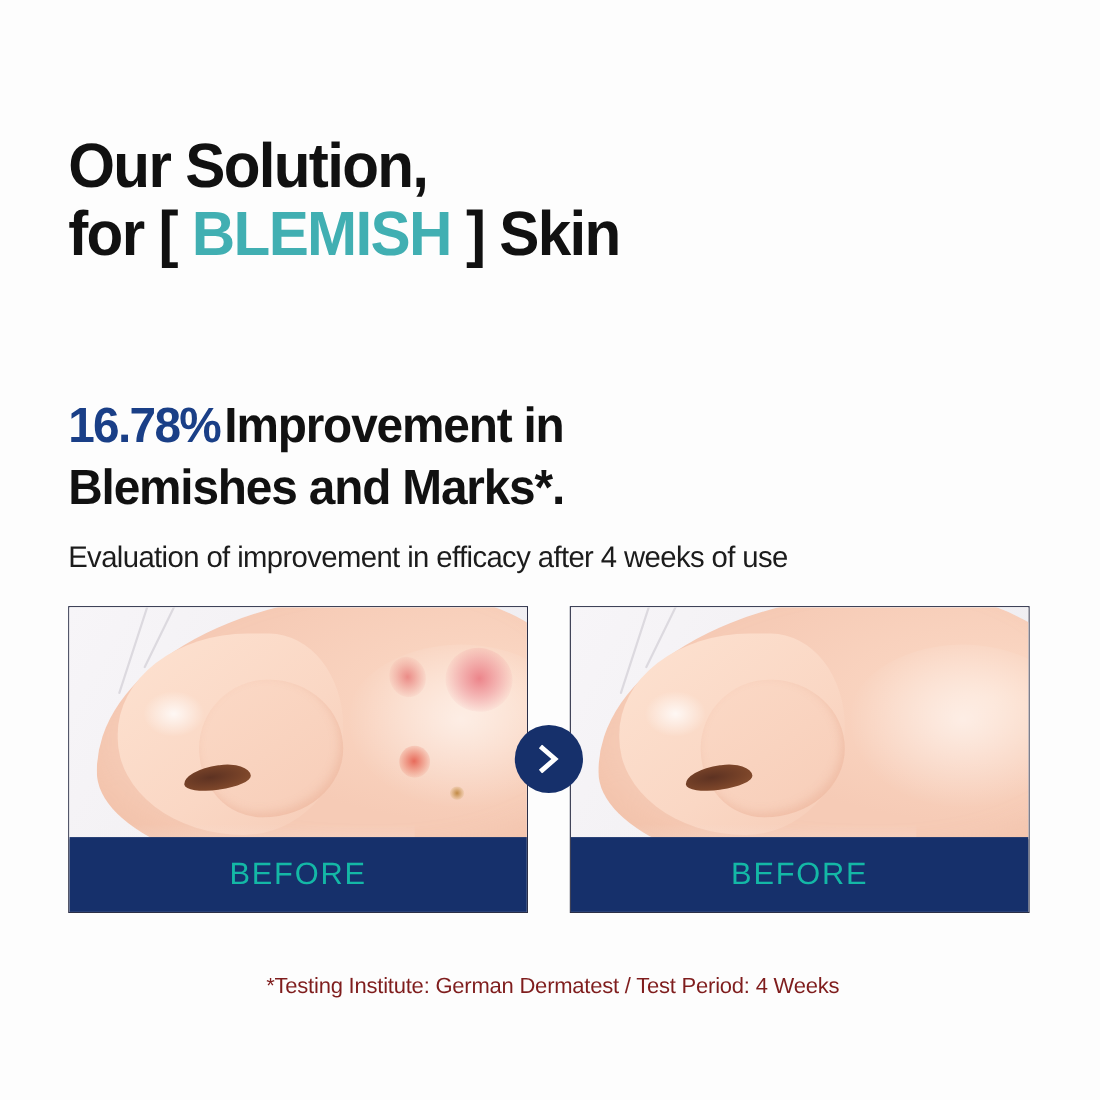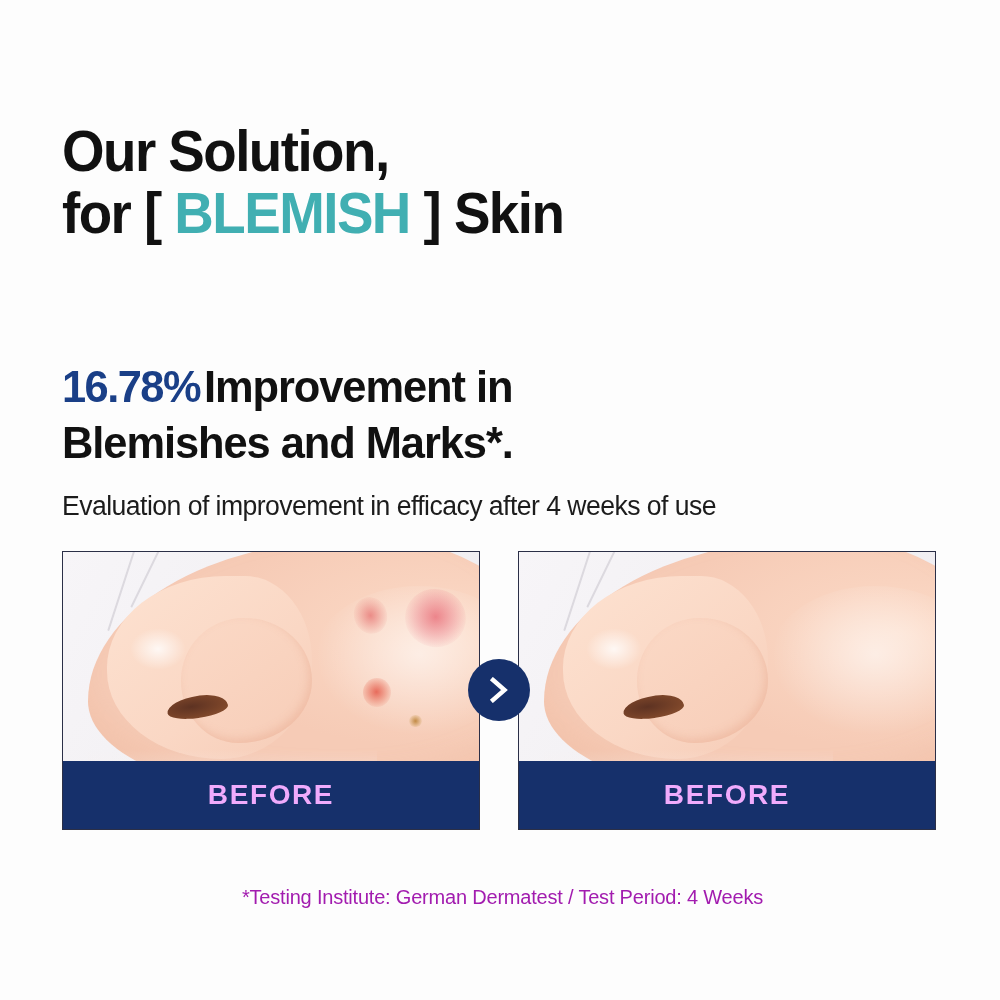--- a/index.html
+++ b/index.html
@@ -241,9 +241,9 @@
     justify-content: center;
   }
   .label-text {
-    color: #f0abfc;
+    color: #14b8a6;
     font-size: 28px;
-    font-weight: 700;
+    font-weight: 400;
     letter-spacing: 1.6px;
   }
 

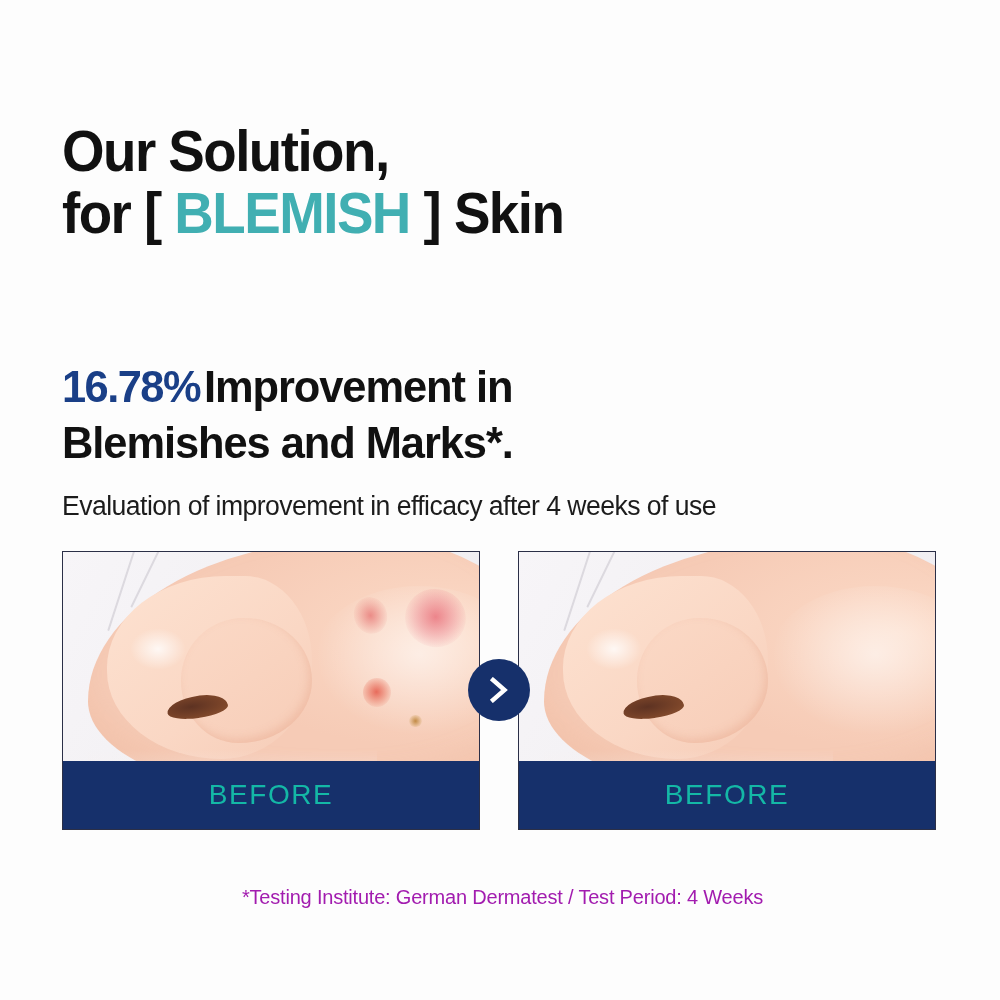--- a/index.html
+++ b/index.html
@@ -272,7 +272,7 @@
     line-height: 26px;
     font-weight: 400;
     letter-spacing: -0.2px;
-    color: #a21caf;
+    color: #7f1d1d;
     white-space: nowrap;
     text-align: left;
   }

